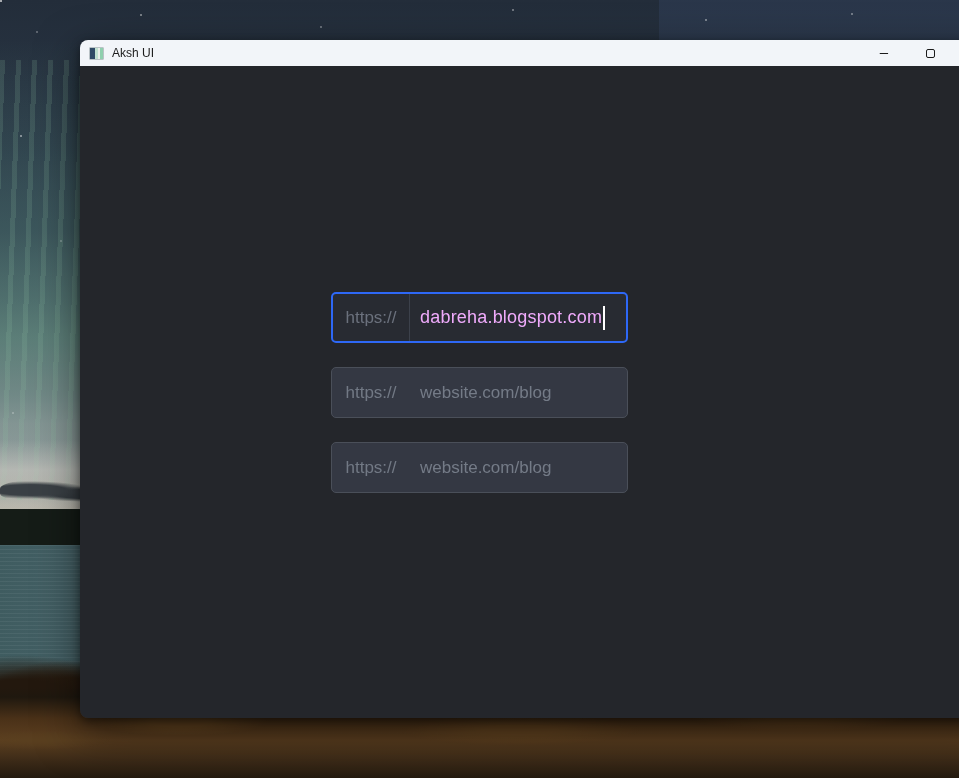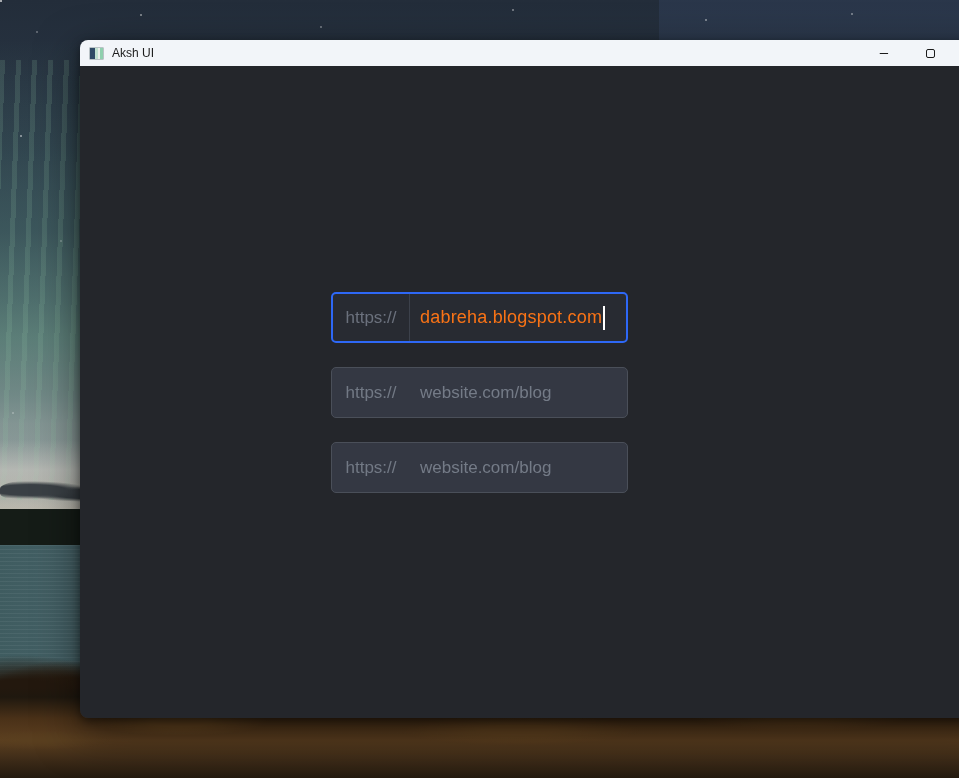--- a/index.html
+++ b/index.html
@@ -77,7 +77,7 @@
   .vdiv { width:1px; background:#4d535e; }
   .url-group.focused .vdiv { background:#3c414b; }
   .value-area { flex:1; display:flex; align-items:center; padding-left:10px; }
-  .value-text { color:#f97316; font-size:18px; letter-spacing:.2px; white-space:nowrap; }
+  .value-text { color:#f0abfc; font-size:18px; letter-spacing:.2px; white-space:nowrap; }
   .caret { width:2px; height:24px; background:#ffffff; margin-left:1px; animation:blink 1.1s steps(1) infinite; }
   @keyframes blink { 50% { opacity:0; } }
   .url-input { flex:1; background:transparent; border:none; outline:none; padding:0 10px;

